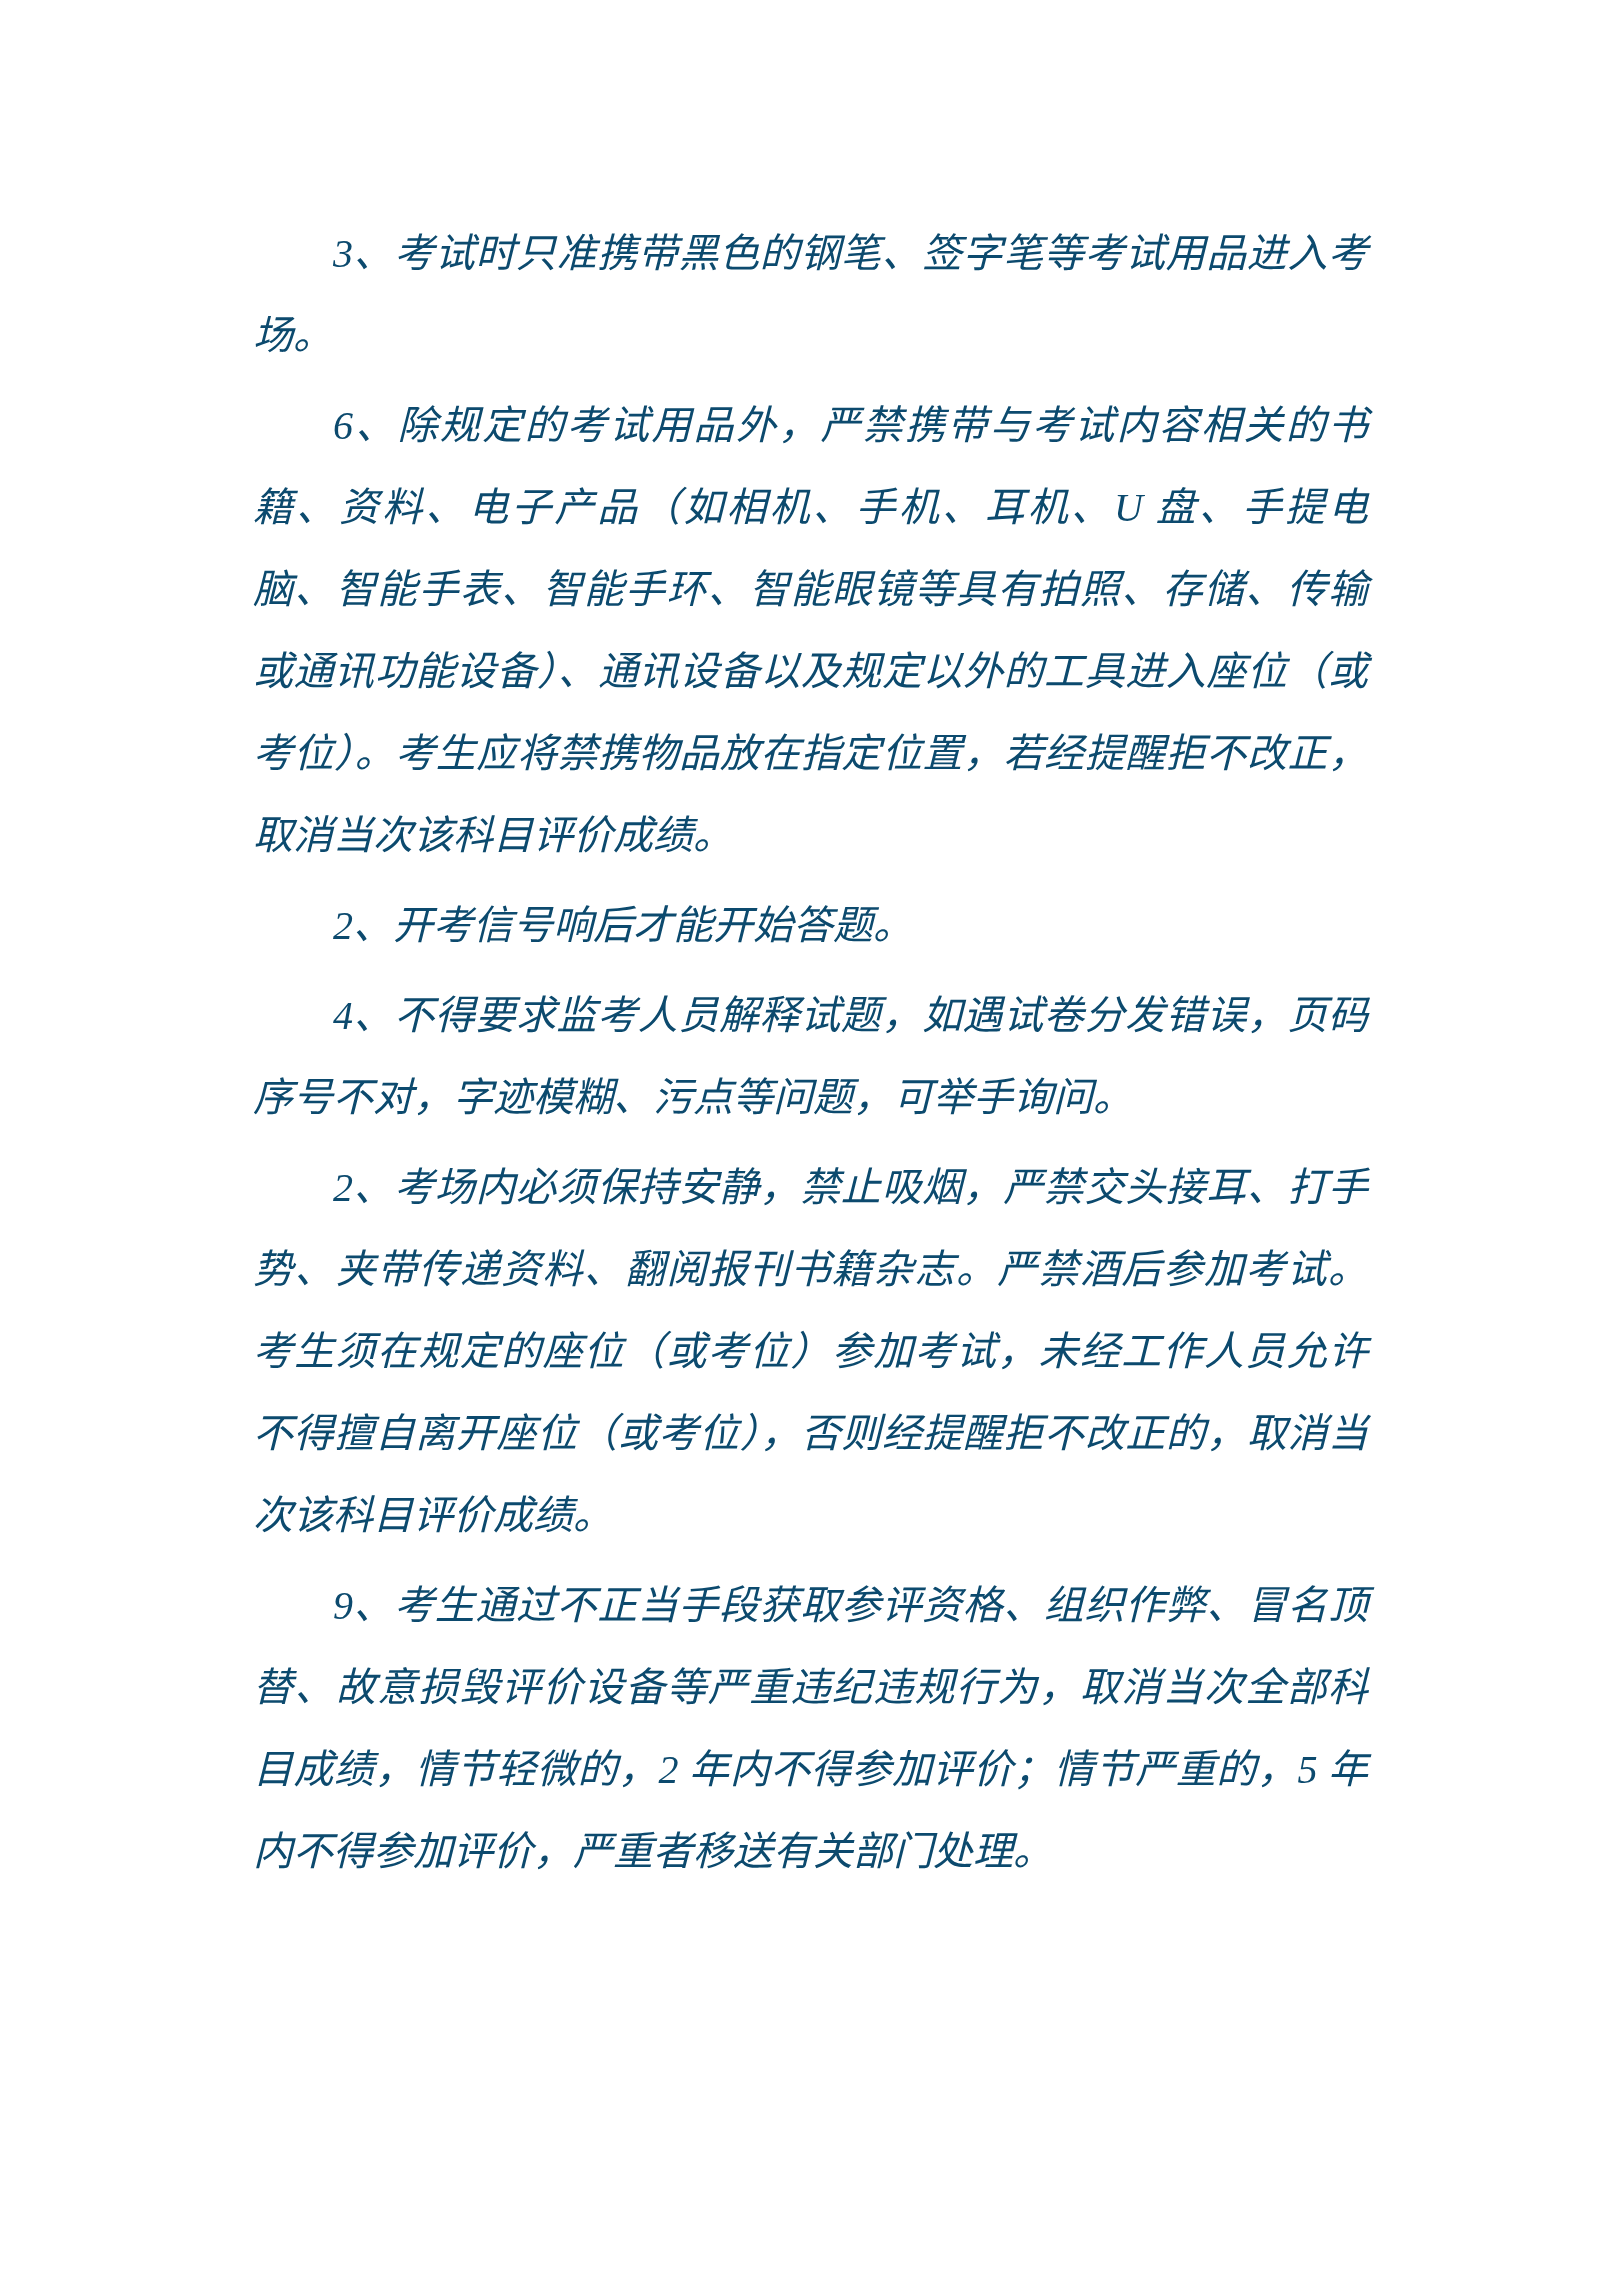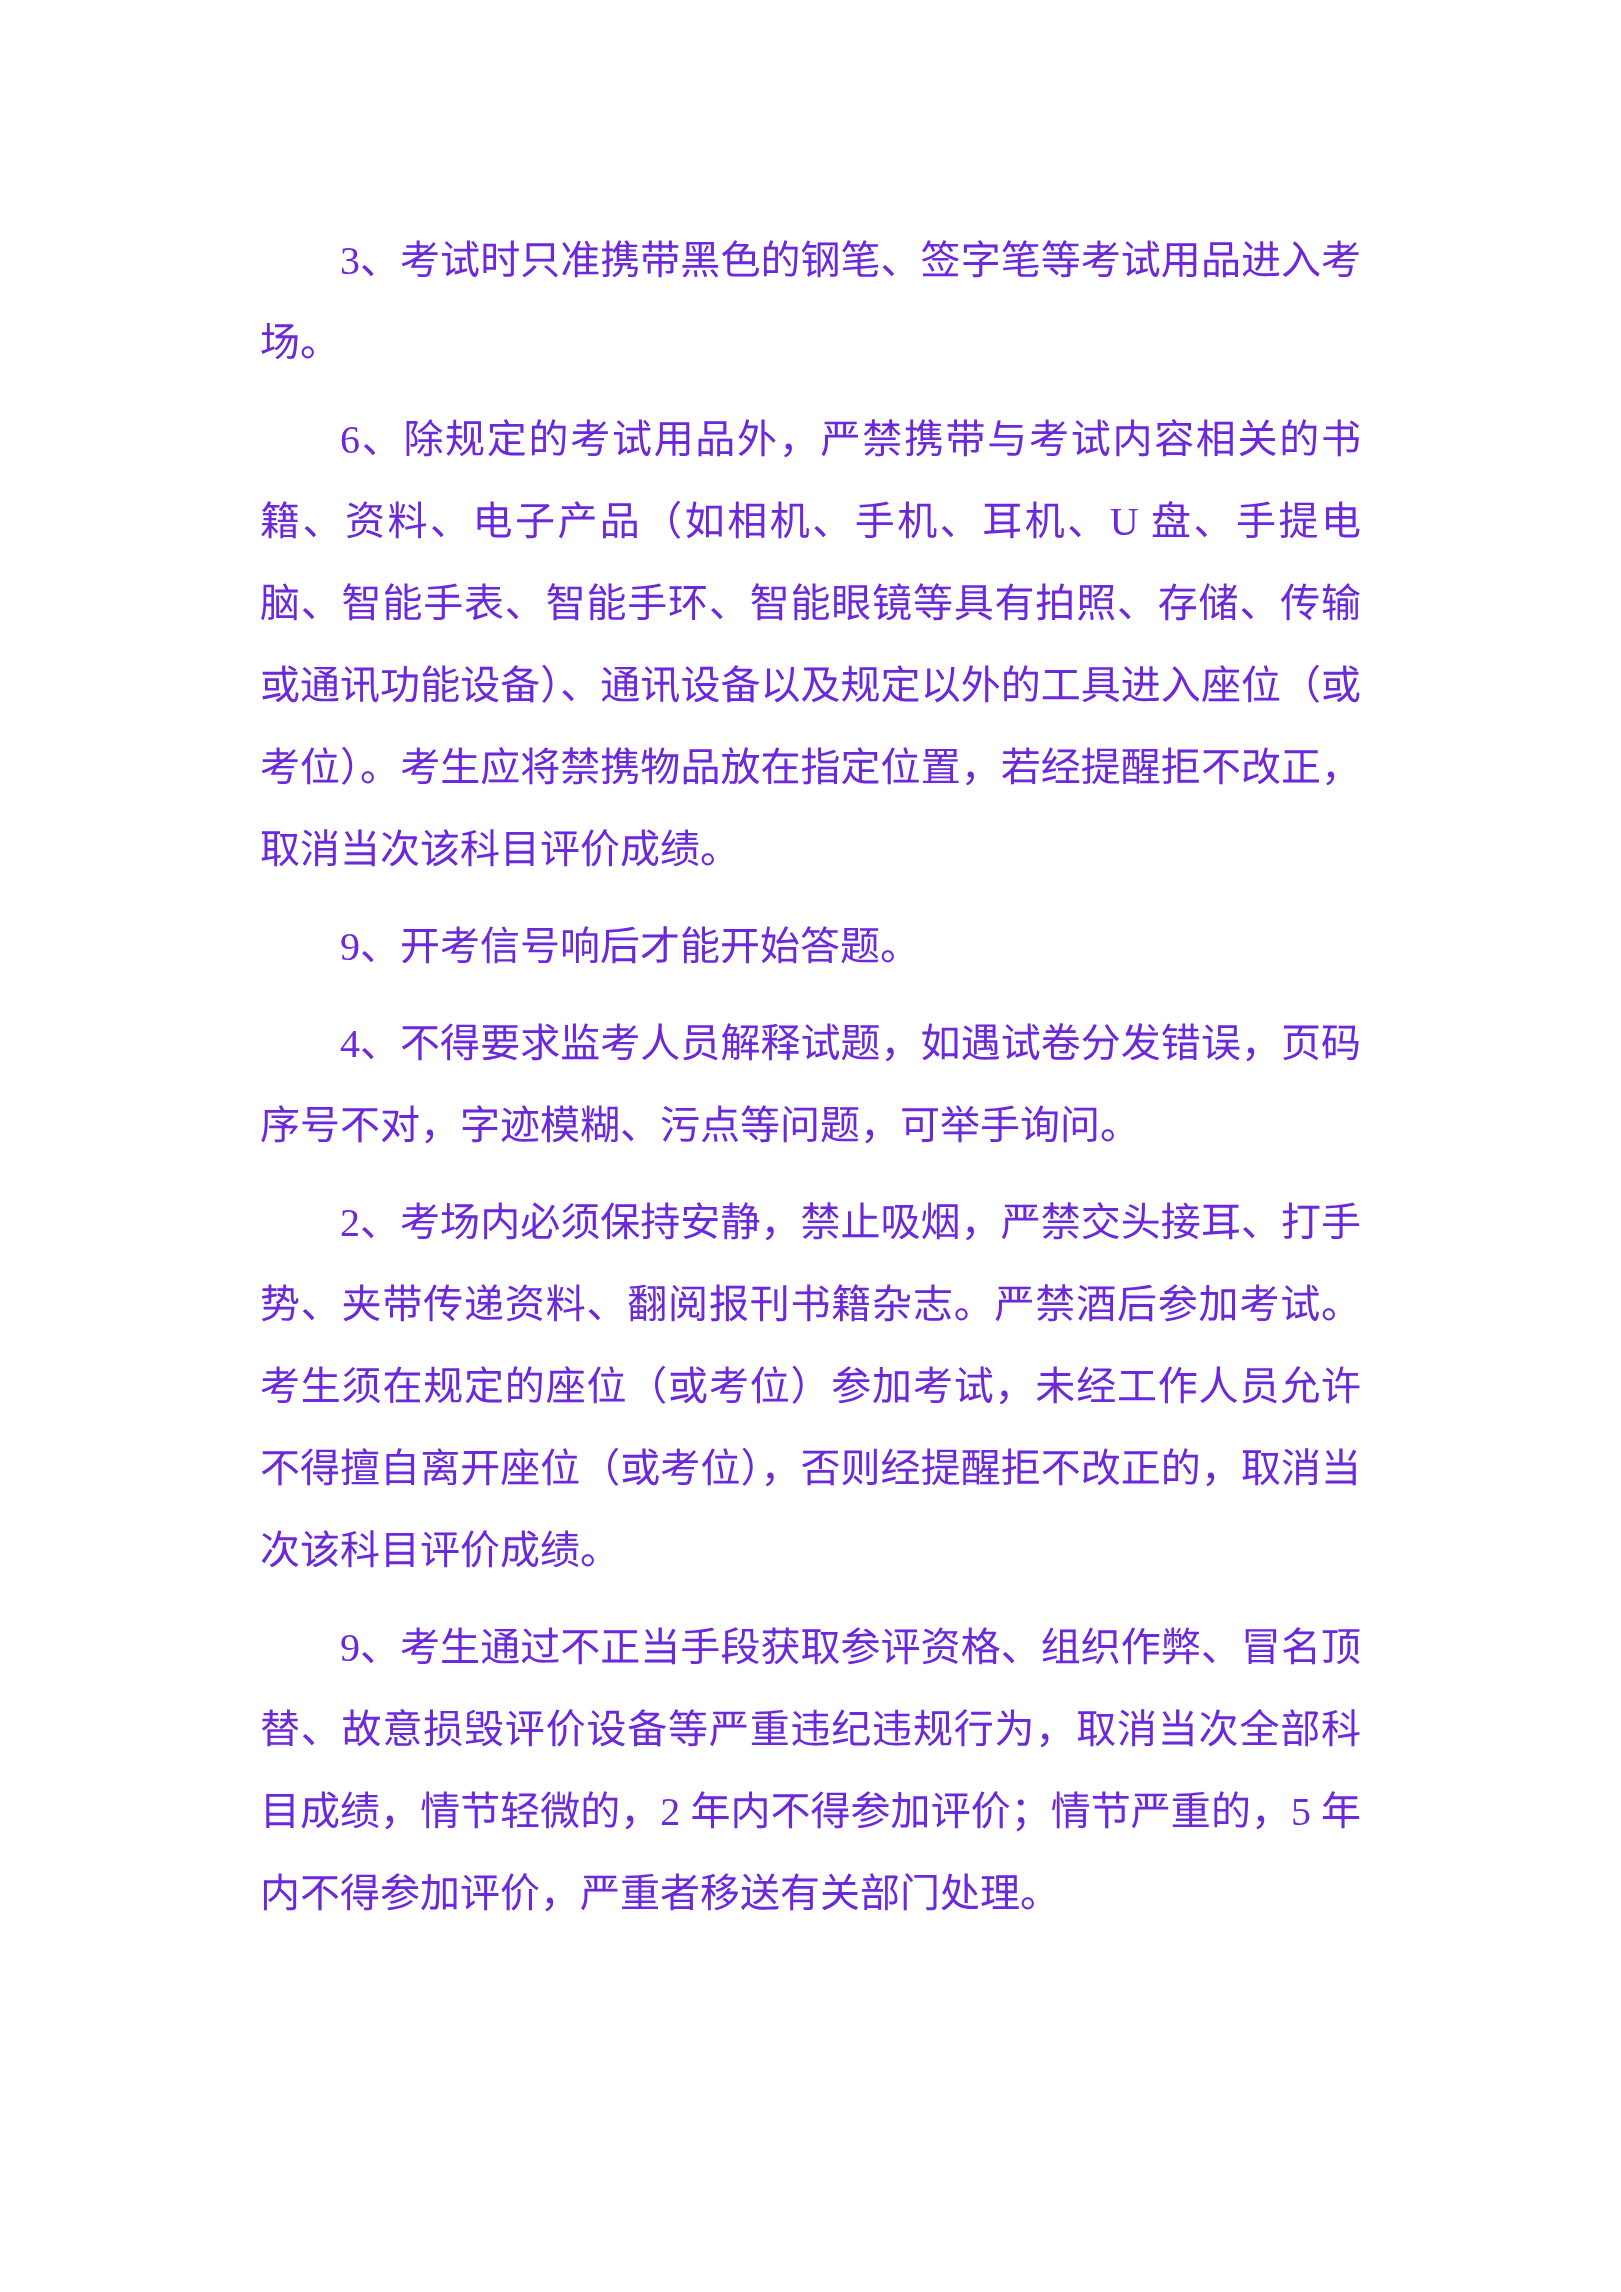--- a/index.html
+++ b/index.html
@@ -21,17 +21,18 @@
     width: 1131px;
   }
   .text-block p {
-    margin: 15px;
+    margin: 8px;
     padding: 0;
     font-family: "Liberation Serif", "DejaVu Serif", serif;
     font-size: 40px;
     line-height: 82px;
-    color: #6d28d9;
+    color: #0c4a6e;
     text-align: justify;
     text-justify: inter-character;
     text-indent: 2em;
     word-break: normal;
     overflow-wrap: break-word;
+    font-style: italic;
   }
 </style>
 </head>

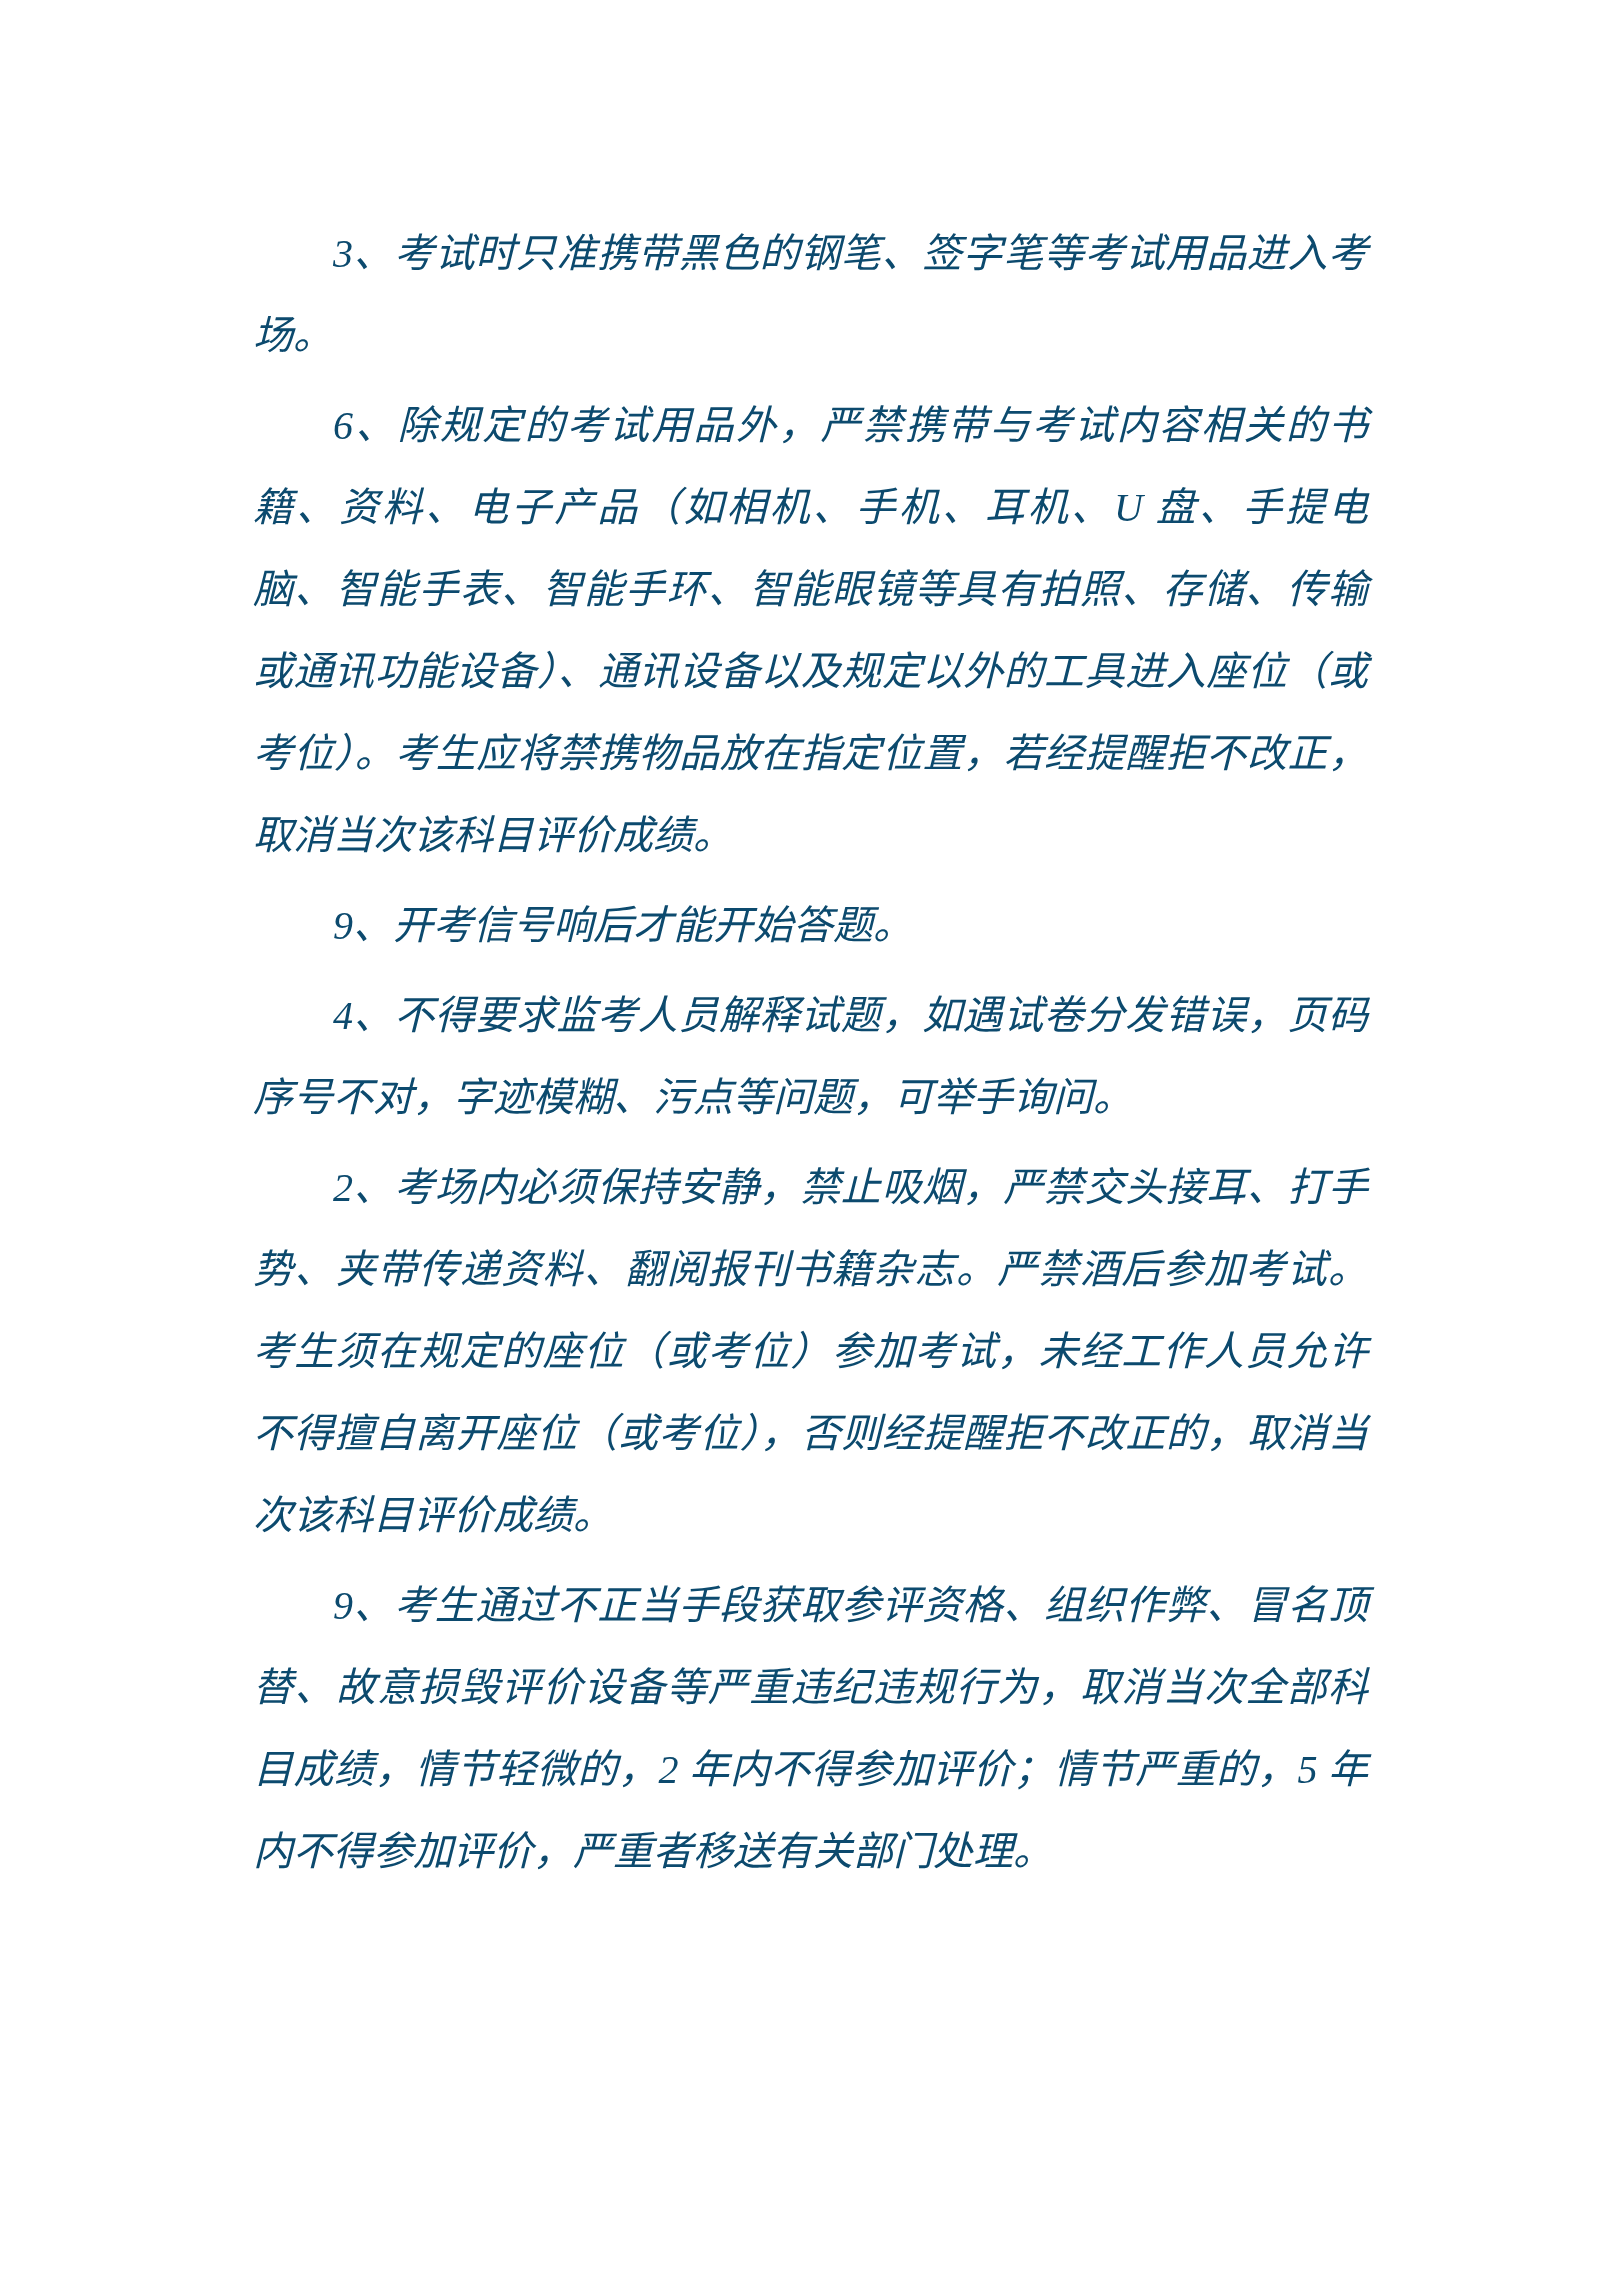--- a/index.html
+++ b/index.html
@@ -42,7 +42,7 @@
   <div class="text-block">
     <p>3、考试时只准携带黑色的钢笔、签字笔等考试用品进入考场。</p>
     <p>6、除规定的考试用品外，严禁携带与考试内容相关的书籍、资料、电子产品（如相机、手机、耳机、U 盘、手提电脑、智能手表、智能手环、智能眼镜等具有拍照、存储、传输或通讯功能设备）、通讯设备以及规定以外的工具进入座位（或考位）。考生应将禁携物品放在指定位置，若经提醒拒不改正，取消当次该科目评价成绩。</p>
-    <p>9、开考信号响后才能开始答题。</p>
+    <p>2、开考信号响后才能开始答题。</p>
     <p>4、不得要求监考人员解释试题，如遇试卷分发错误，页码序号不对，字迹模糊、污点等问题，可举手询问。</p>
     <p>2、考场内必须保持安静，禁止吸烟，严禁交头接耳、打手势、夹带传递资料、翻阅报刊书籍杂志。严禁酒后参加考试。考生须在规定的座位（或考位）参加考试，未经工作人员允许不得擅自离开座位（或考位），否则经提醒拒不改正的，取消当次该科目评价成绩。</p>
     <p>9、考生通过不正当手段获取参评资格、组织作弊、冒名顶替、故意损毁评价设备等严重违纪违规行为，取消当次全部科目成绩，情节轻微的，2 年内不得参加评价；情节严重的，5 年内不得参加评价，严重者移送有关部门处理。</p>

